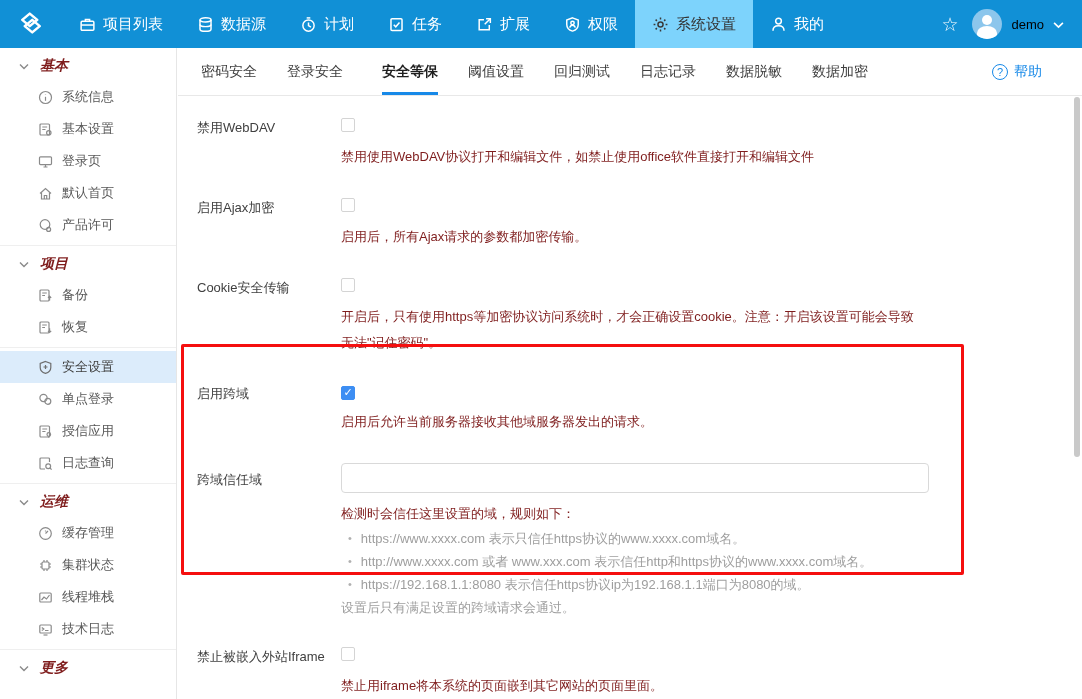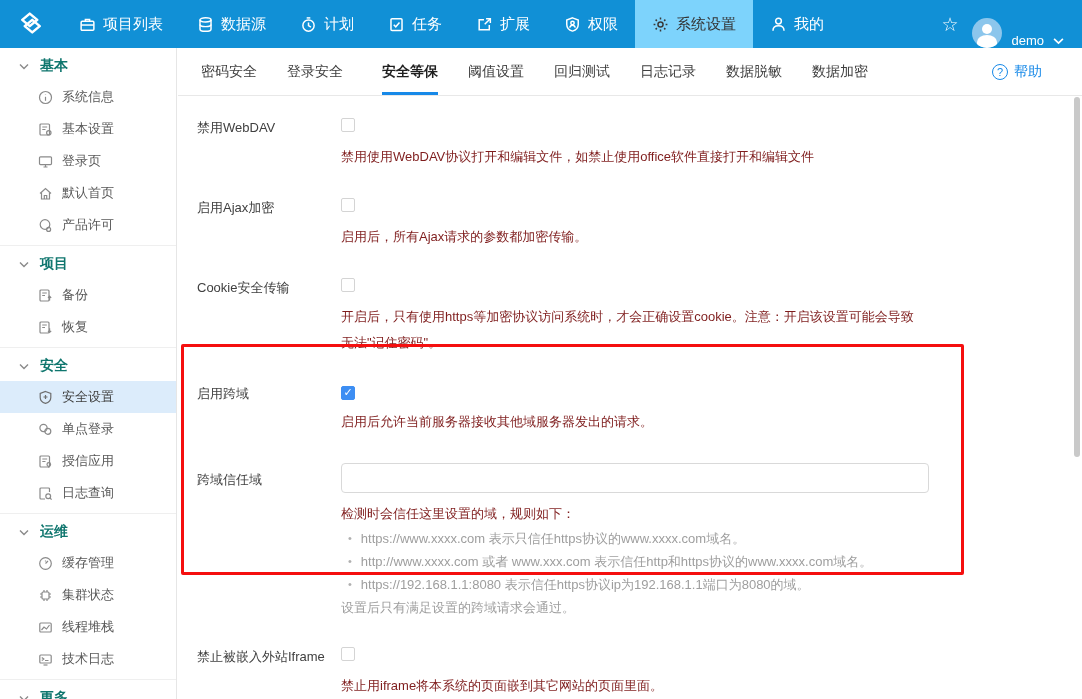--- a/index.html
+++ b/index.html
@@ -17,7 +17,7 @@
   .nav-item svg { display:block; }
   .nav-spacer { flex:1; }
   .nav-star { display:flex; align-items:center; padding:0 14px; color:#fff; font-size:19px; cursor:pointer; }
-  .nav-user { display:flex; align-items:flex-end; gap:9px; padding-right:18px; color:#ffffff; cursor:pointer; }
+  .nav-user { display:flex; align-items:center; gap:9px; padding-right:18px; color:#000000; cursor:pointer; }
   .avatar { width:30px; height:30px; border-radius:50%; background:#8CC6EC; position:relative; overflow:hidden; }
   .avatar::before { content:""; position:absolute; left:10px; top:6px; width:10px; height:10px; border-radius:50%; background:#fff; }
   .avatar::after { content:""; position:absolute; left:5px; top:17px; width:20px; height:14px; border-radius:50% 50% 0 0; background:#fff; }

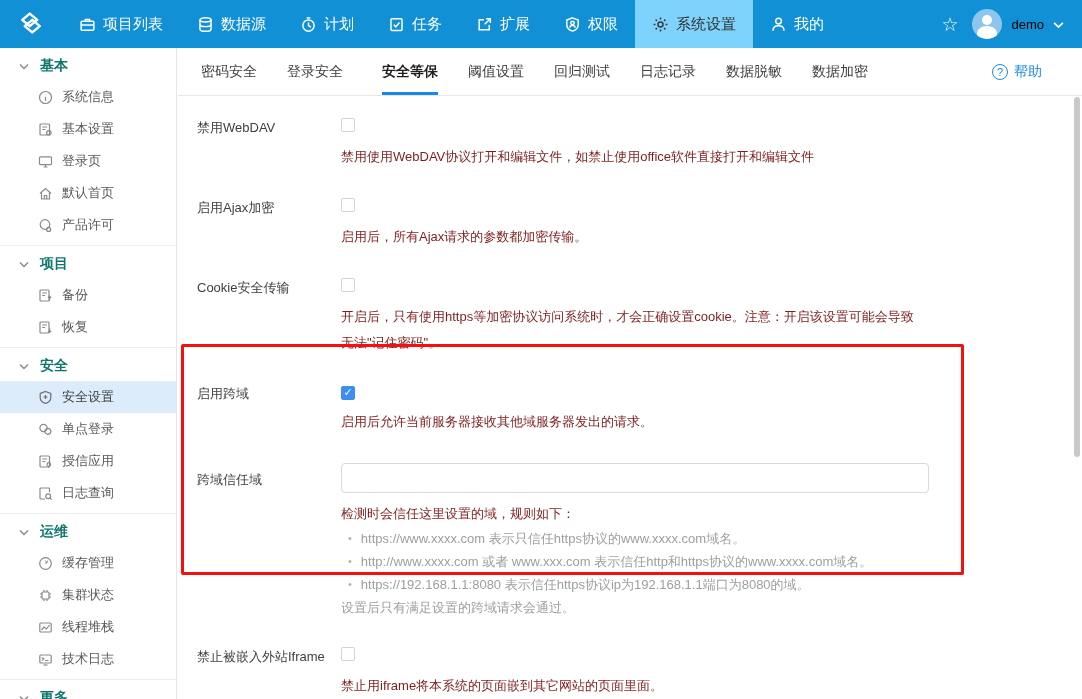--- a/index.html
+++ b/index.html
@@ -29,7 +29,7 @@
   .side-section { padding:3px 0 4px 0; }
   .side-section + .side-section { border-top:1px solid #efefef; }
   .side-title { height:30px; display:flex; align-items:center; gap:11px; padding-left:19px;
-    font-size:14px; font-weight:bold; color:#0f766e; cursor:pointer; }
+    font-size:14px; font-weight:bold; color:#7f1d1d; cursor:pointer;font-style:italic; }
   .side-item { height:32px; display:flex; align-items:center; gap:9px; padding-left:38px;
     color:#595959; font-size:13px; cursor:pointer; }
   .side-item.active { background:#DCECFB; color:#404040; }

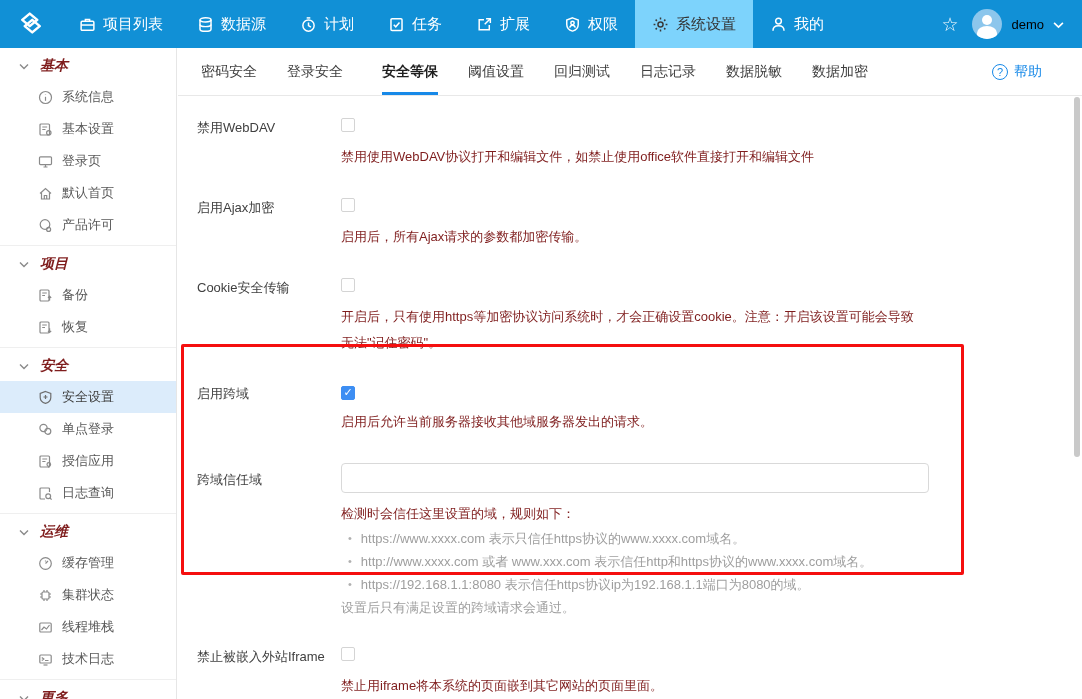--- a/index.html
+++ b/index.html
@@ -279,14 +279,6 @@
     </div>
 
     <div class="side-section">
-      <div class="side-title">
-        <span>
-            <svg width="10" height="7" viewBox="0 0 10 7" fill="none" stroke="#8a8a8a" stroke-width="1.4">
-              <path d="M1 1.5 L5 5.5 L9 1.5"></path>
-            </svg>
-          </span>
-        <span>安全</span>
-      </div>
       <div class="side-item active">
         <span>
             <svg width="15" height="15" viewBox="0 0 15 15" fill="none" stroke="#6e6e6e" stroke-width="1.2">

